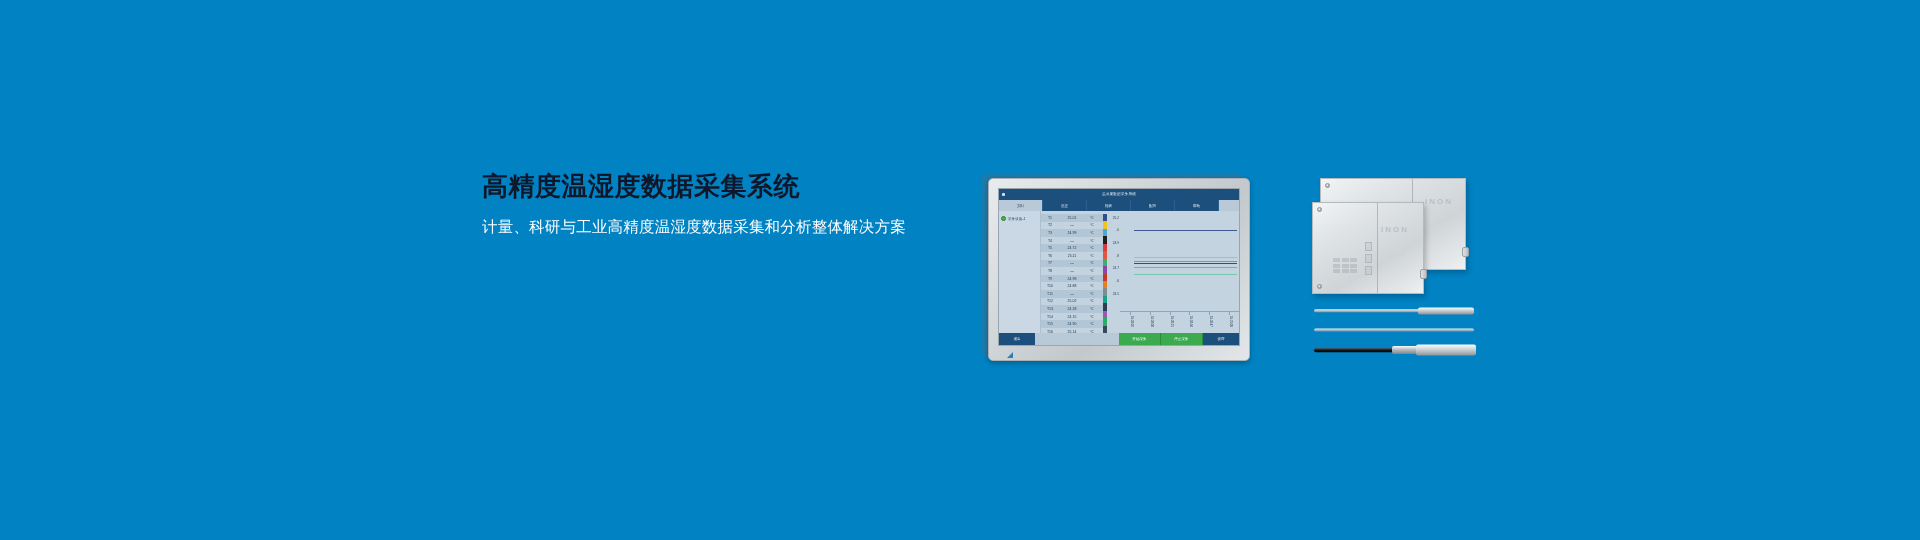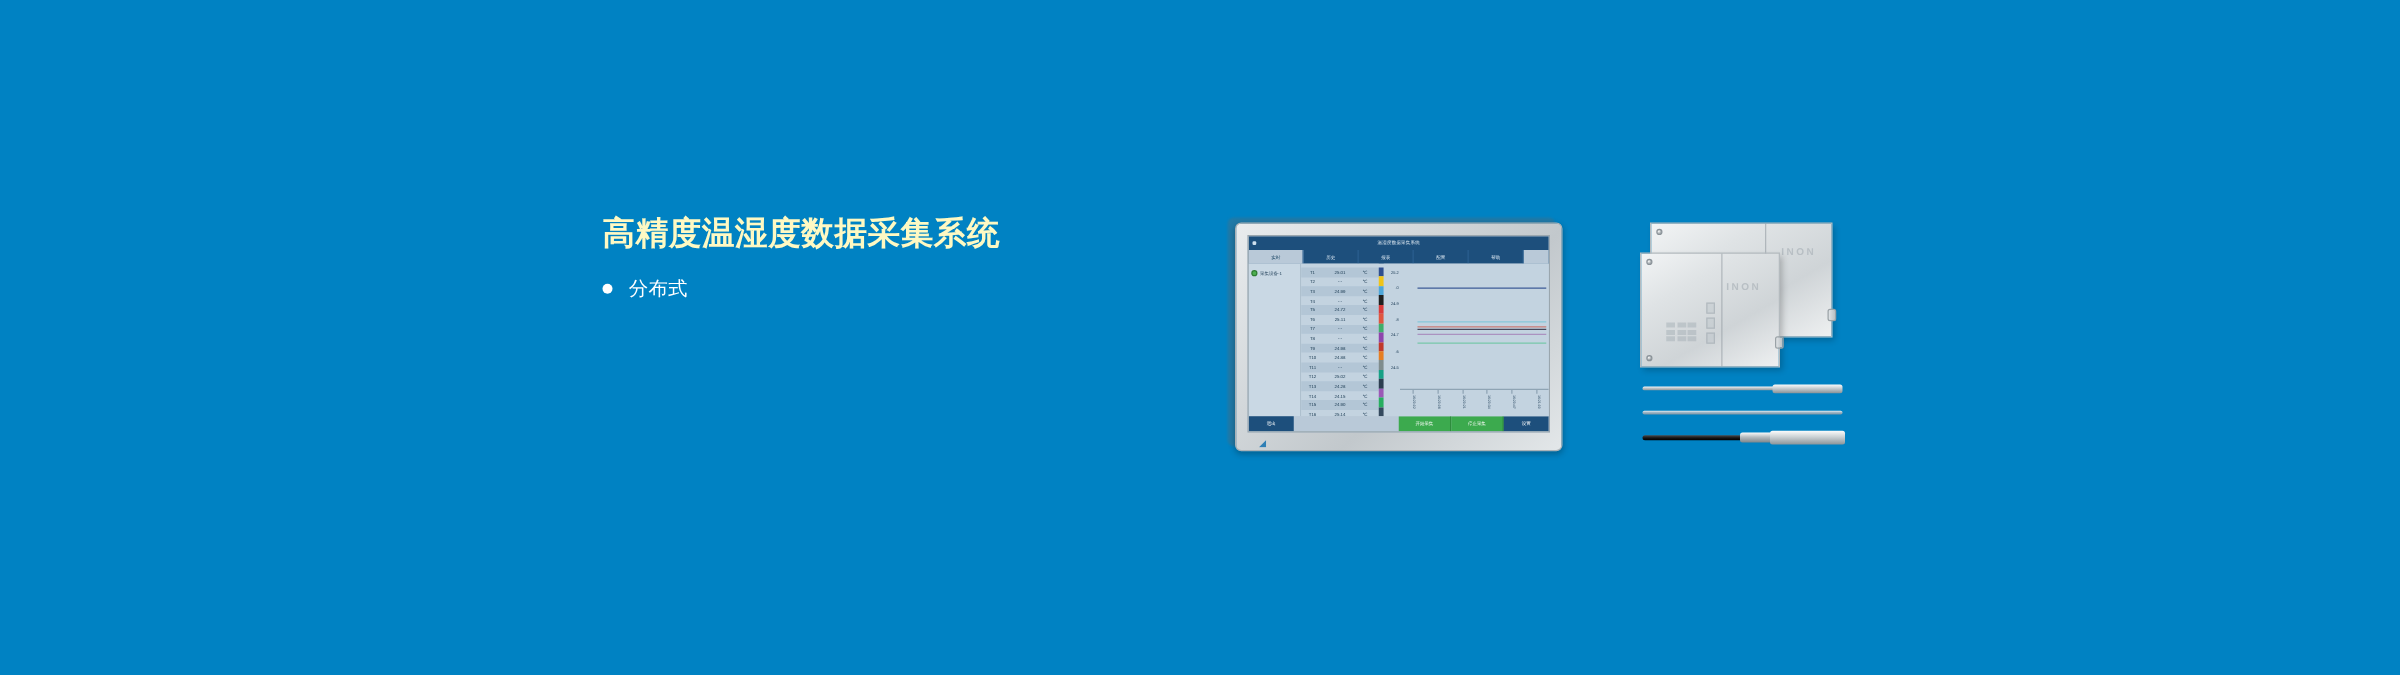--- a/index.html
+++ b/index.html
@@ -28,7 +28,7 @@
     font-weight: bold;
     letter-spacing: 0.5px;
     line-height: 1.1;
-    color: #fef9c3;
+    color: #0f172a;
     white-space: nowrap;
   }
   .subhead {

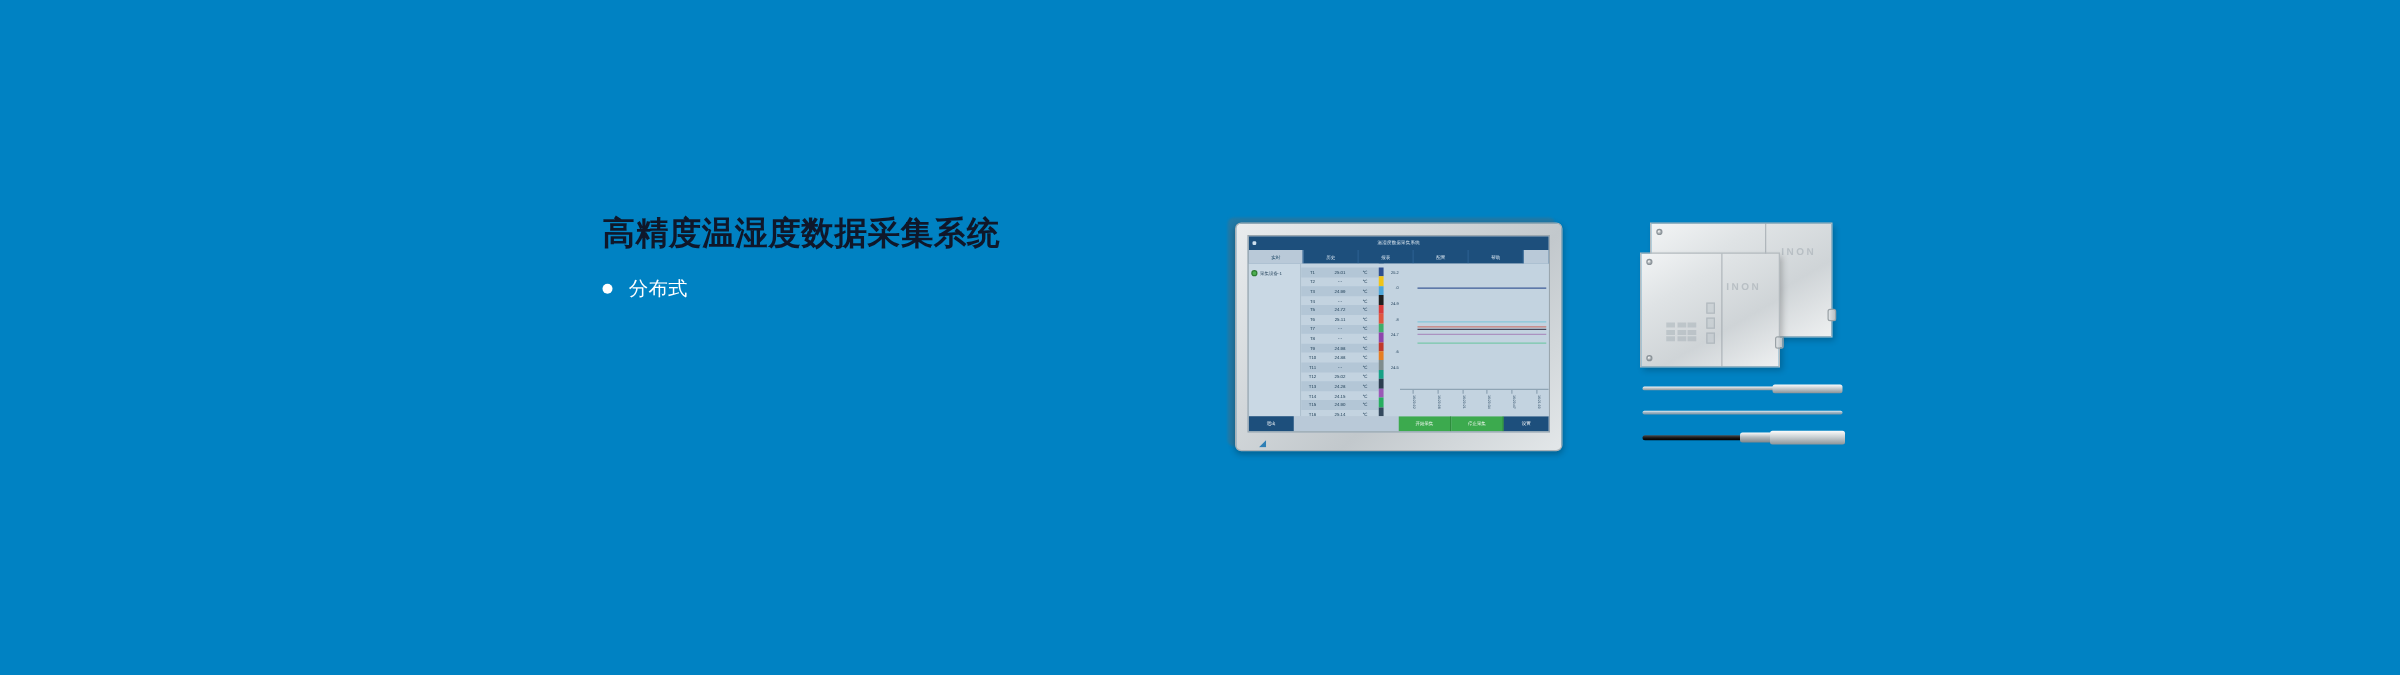--- a/index.html
+++ b/index.html
@@ -345,6 +345,7 @@
 
     <div class="headline">高精度温湿度数据采集系统</div>
 
+    <div class="subhead">计量、科研与工业高精度温湿度数据采集和分析整体解决方案</div>
 
     <ul class="feature-list">
       <li class="feature-item">

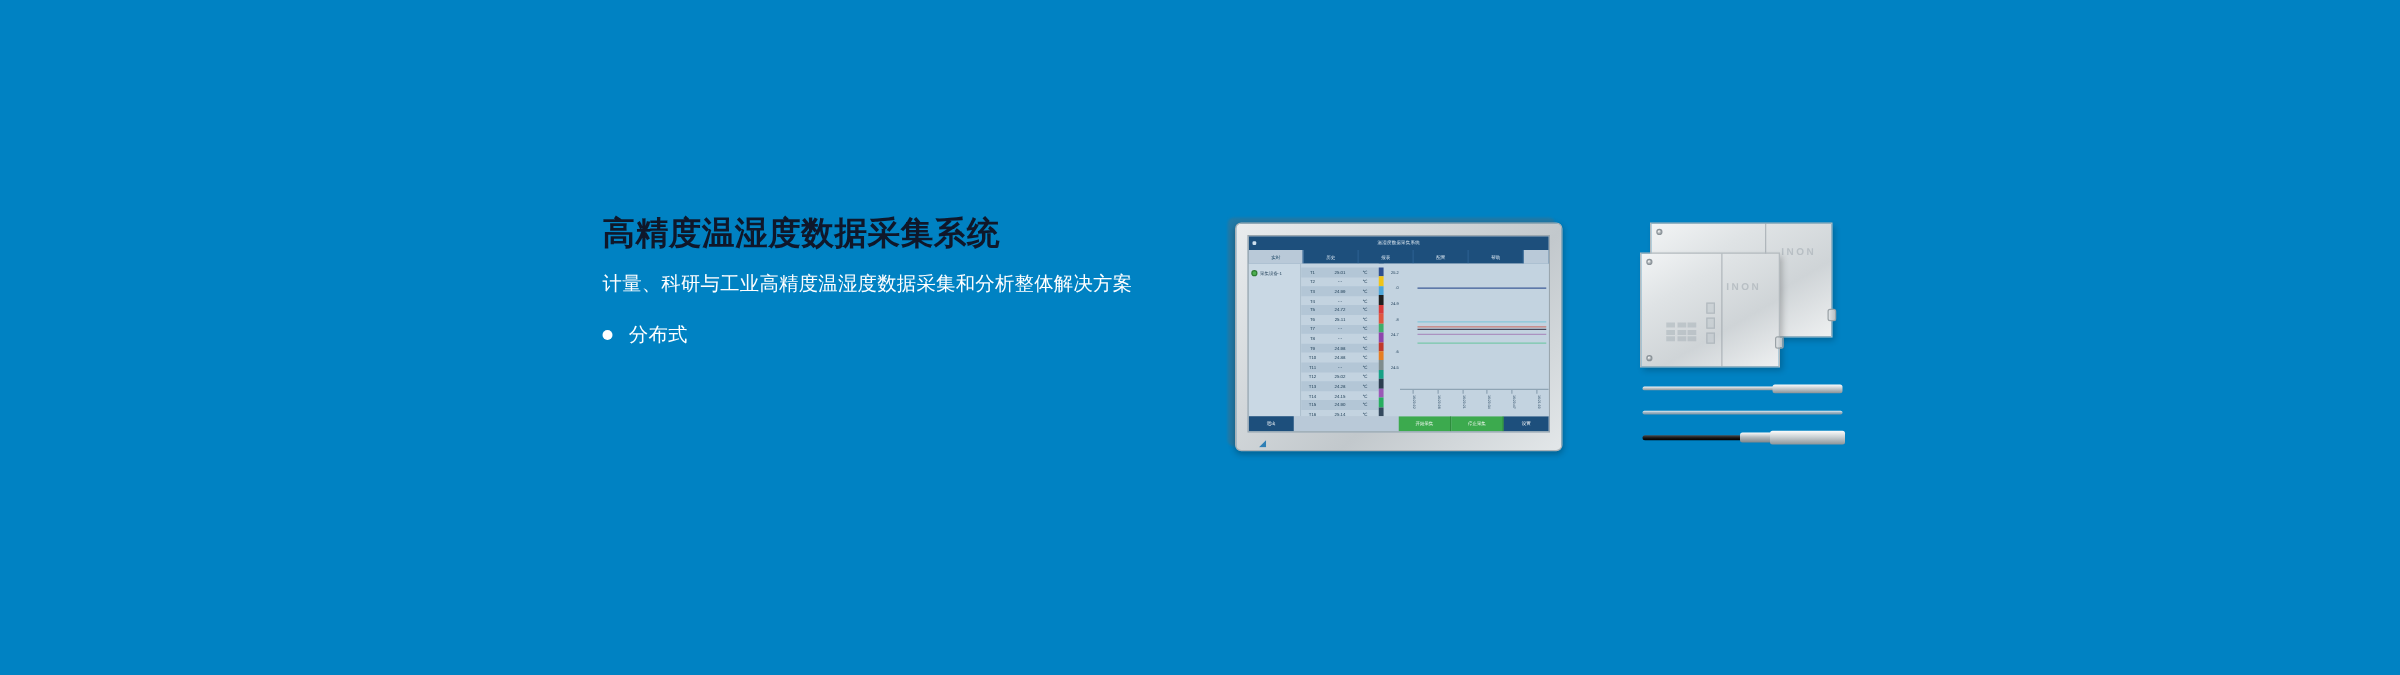--- a/index.html
+++ b/index.html
@@ -348,10 +348,6 @@
     <div class="subhead">计量、科研与工业高精度温湿度数据采集和分析整体解决方案</div>
 
     <ul class="feature-list">
-      <li class="feature-item">
-        <span class="bullet-dot"></span>
-        <span>分布式</span>
-      </li>
     </ul>
   </div>
 

